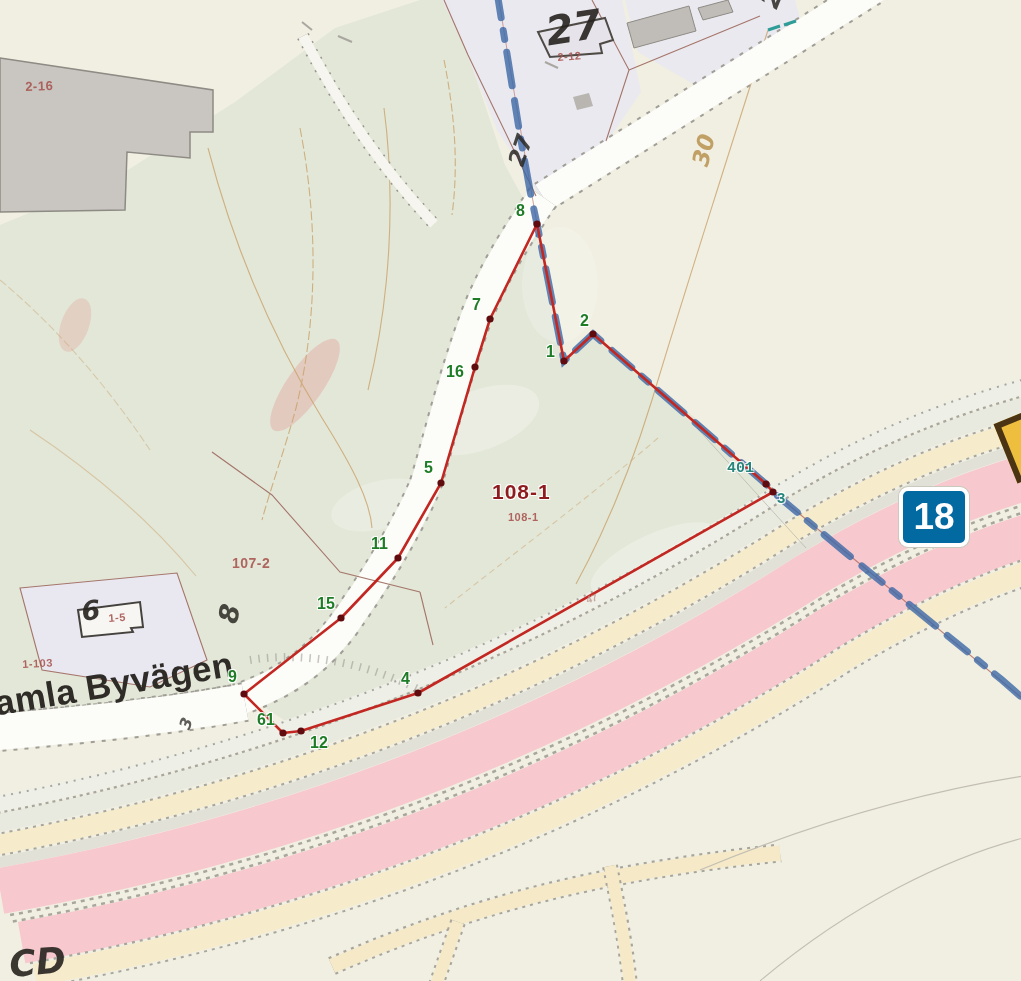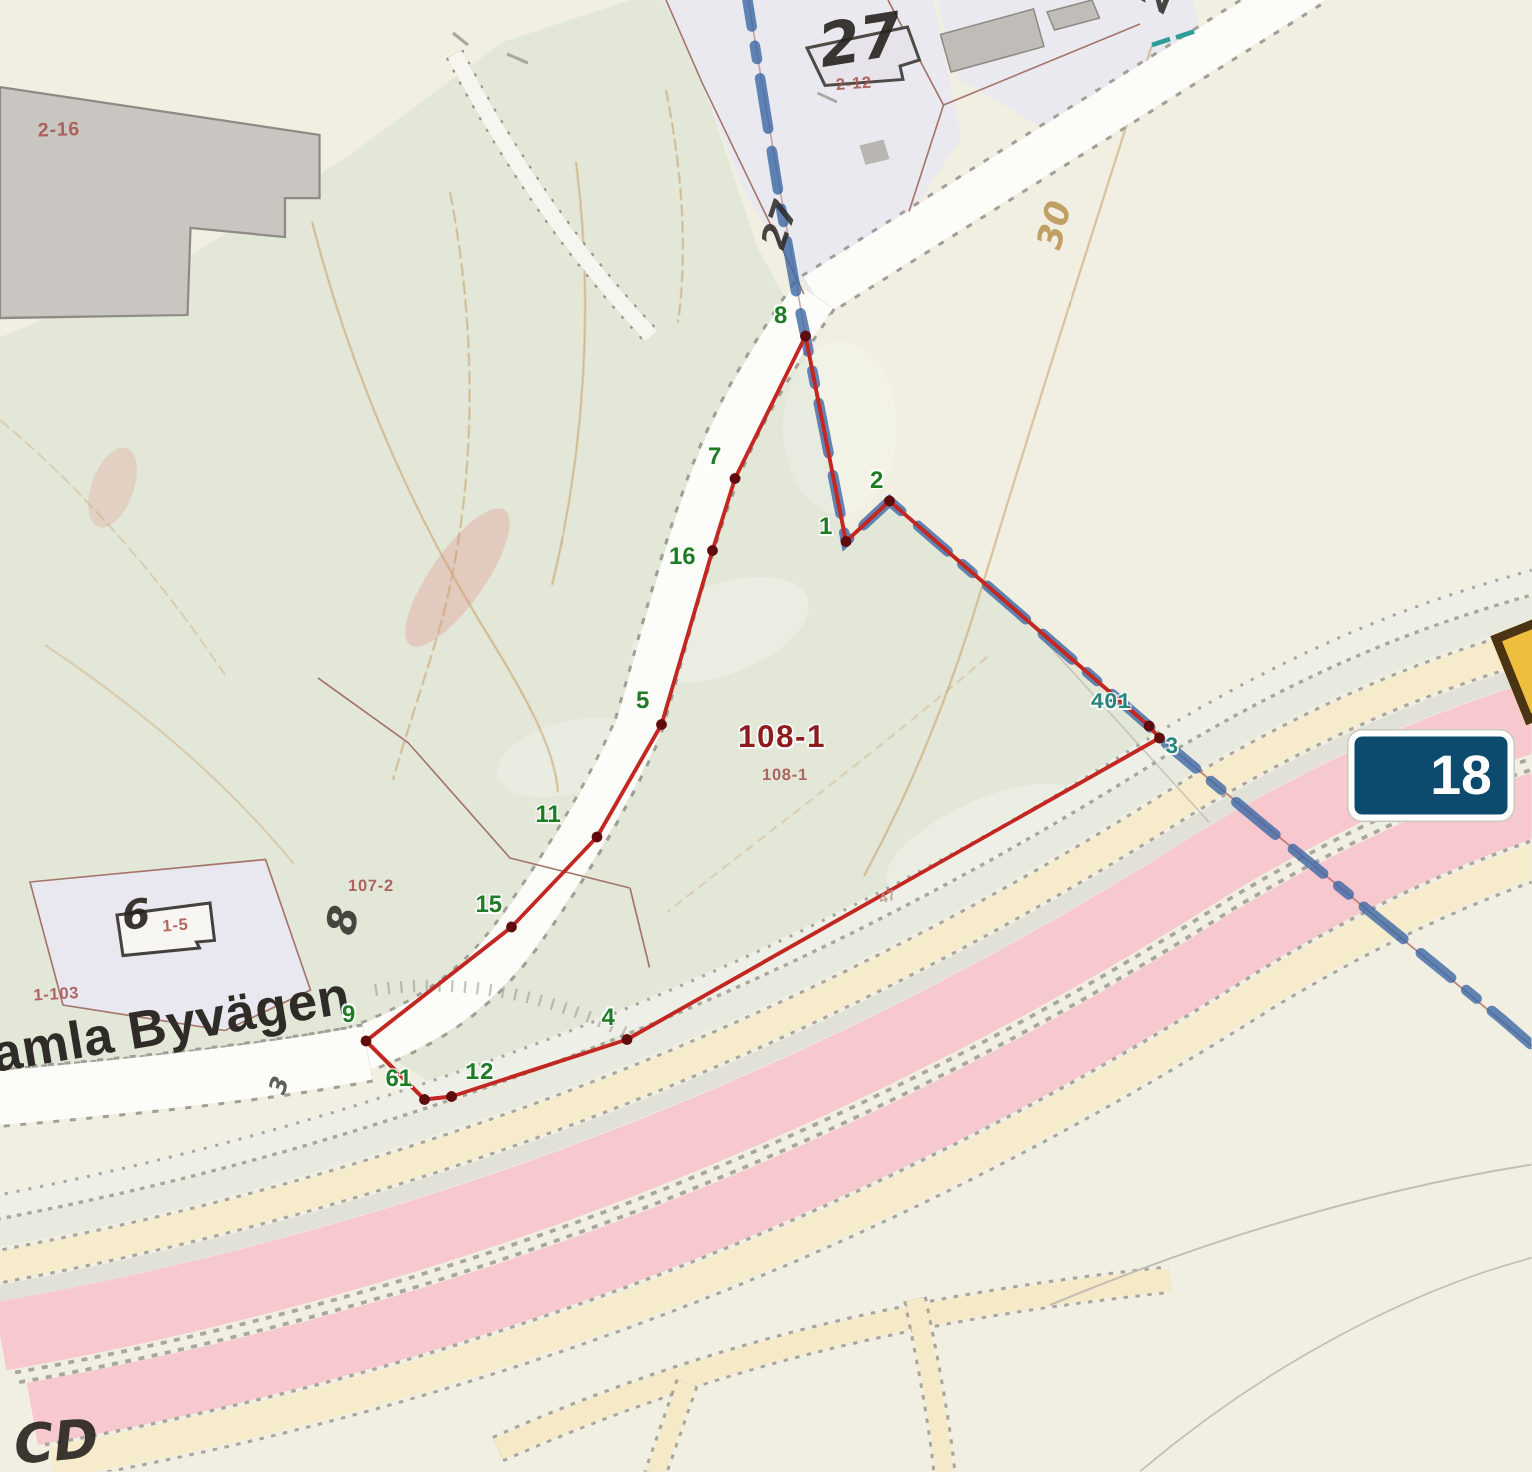--- a/index.html
+++ b/index.html
@@ -208,7 +208,7 @@
       <div class="lbl vtx halo" style="left: 472px; top: 297px;">7</div>
     </div>
 
-<div id="badge18" style="left: 899px; top: 487px; width: 62px; height: 52px; background: #0c4a6e; padding-left: 40px;">
+<div id="badge18" style="left: 899px; top: 487px; width: 62px; height: 52px; background: #0369a1;">
   <span>18</span>
 </div>
 

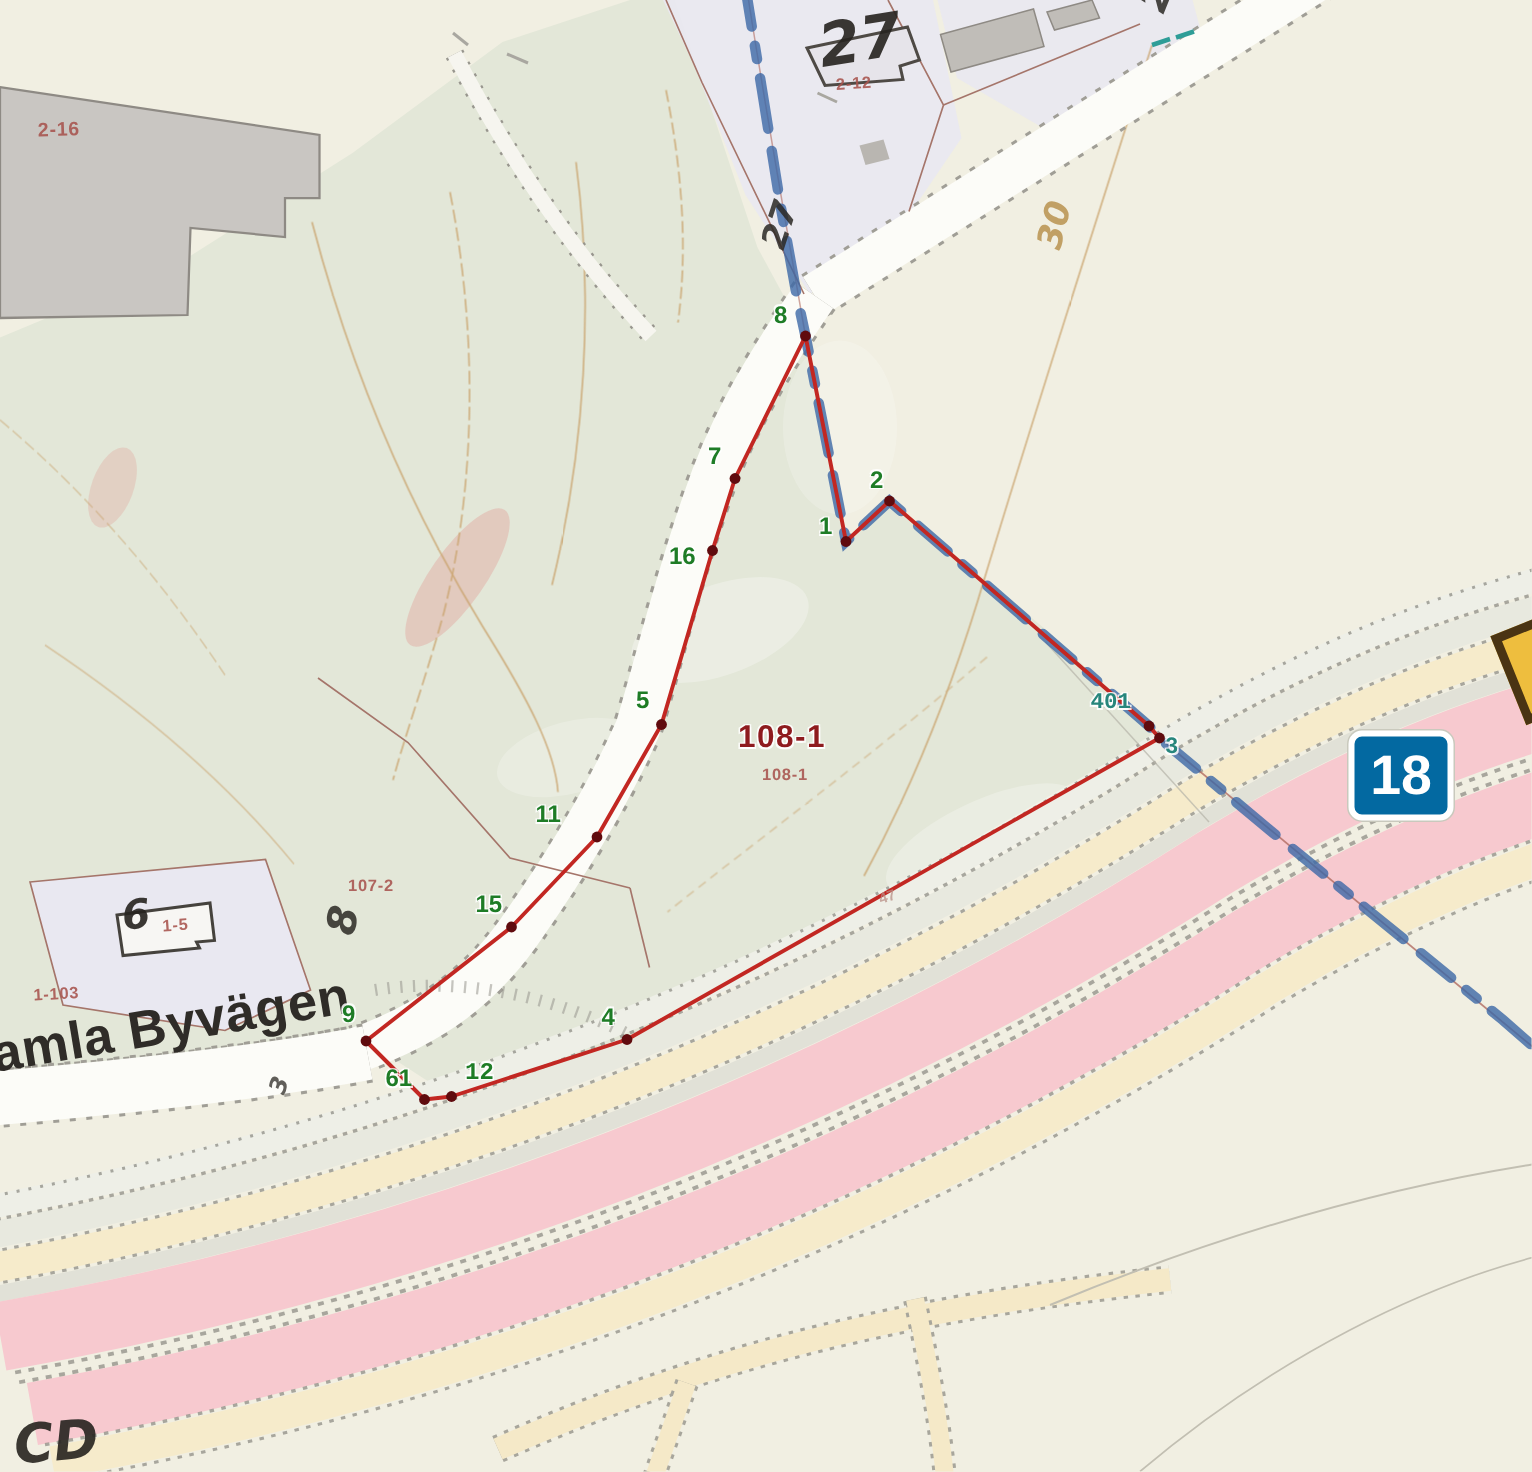--- a/index.html
+++ b/index.html
@@ -202,7 +202,7 @@
       <div class="lbl vtx halo" style="left: 257px; top: 712px;">61</div>
       <div class="lbl vtx halo" style="left: 228px; top: 669px;">9</div>
       <div class="lbl vtx halo" style="left: 317px; top: 596px;">15</div>
-      <div class="lbl vtx halo" style="left: 357px; top: 536px; text-align: right;">11</div>
+      <div class="lbl vtx halo" style="left: 371px; top: 536px; text-align: right;">11</div>
       <div class="lbl vtx halo" style="left: 424px; top: 460px;">5</div>
       <div class="lbl vtx halo" style="left: 446px; top: 364px;">16</div>
       <div class="lbl vtx halo" style="left: 472px; top: 297px;">7</div>

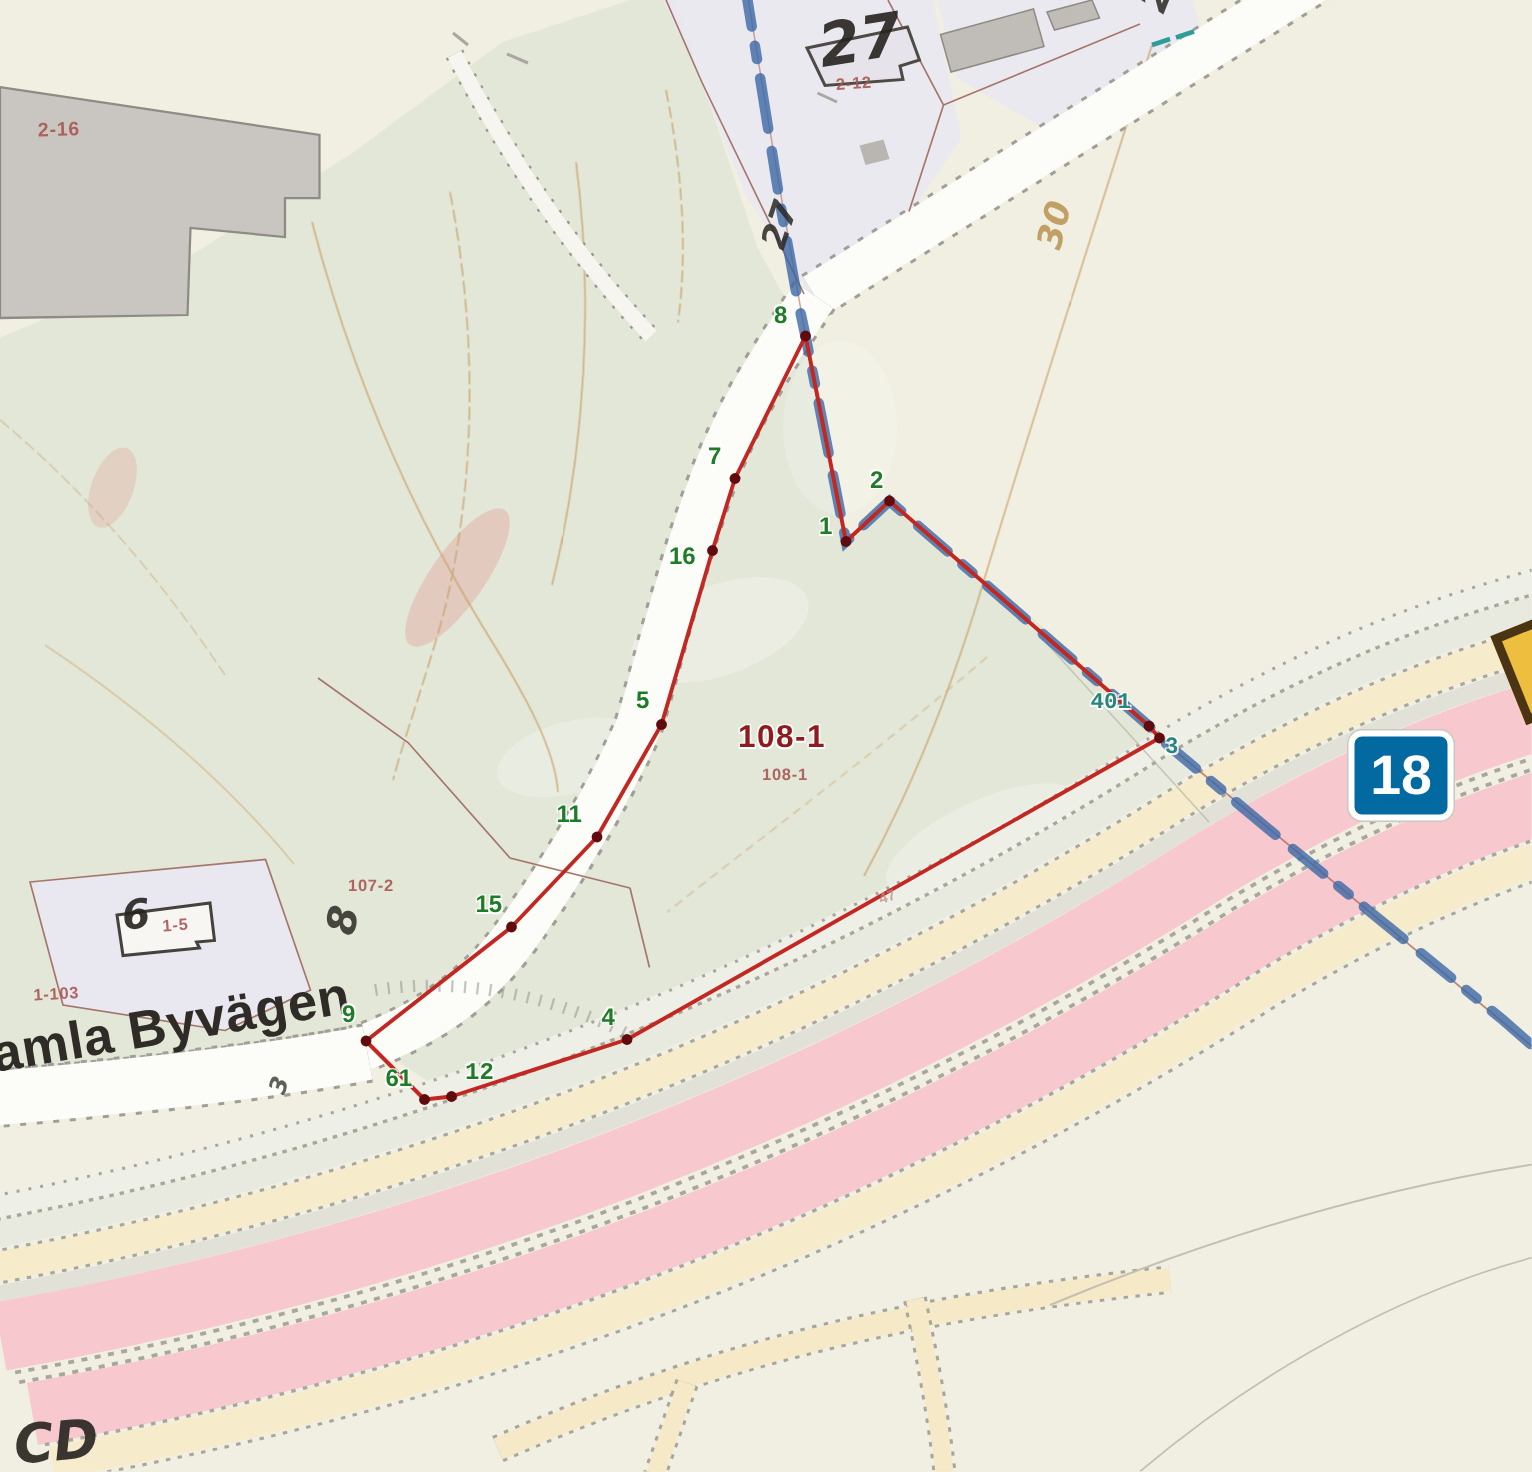--- a/index.html
+++ b/index.html
@@ -183,7 +183,7 @@
       <div class="lbl tan-lg" style="left: 689px; top: 163px; font-size: 23px; transform: rotate(-76deg);">30</div>
       <div class="lbl darkred-lg halo" style="left: 492px; top: 481px; font-size: 21px; transform: rotate(0deg);">108-1</div>
       <div class="lbl red-sm" style="left: 508px; top: 512px; font-size: 11px; transform: rotate(0deg);">108-1</div>
-      <div class="lbl red-sm" style="left: 232px; top: 586px; font-size: 11px; transform: rotate(0deg);">107-2</div>
+      <div class="lbl red-sm" style="left: 232px; top: 556px; font-size: 14px; transform: rotate(0deg);">107-2</div>
       <div class="lbl red-sm" style="left: 22px; top: 659px; font-size: 11px; transform: rotate(-3deg);">1-103</div>
       <div class="lbl blk-xl" style="left: 80px; top: 598px; font-size: 27px; transform: rotate(-6deg);">6</div>
       <div class="lbl red-sm" style="left: 108px; top: 613px; font-size: 11px; transform: rotate(-4deg);">1-5</div>

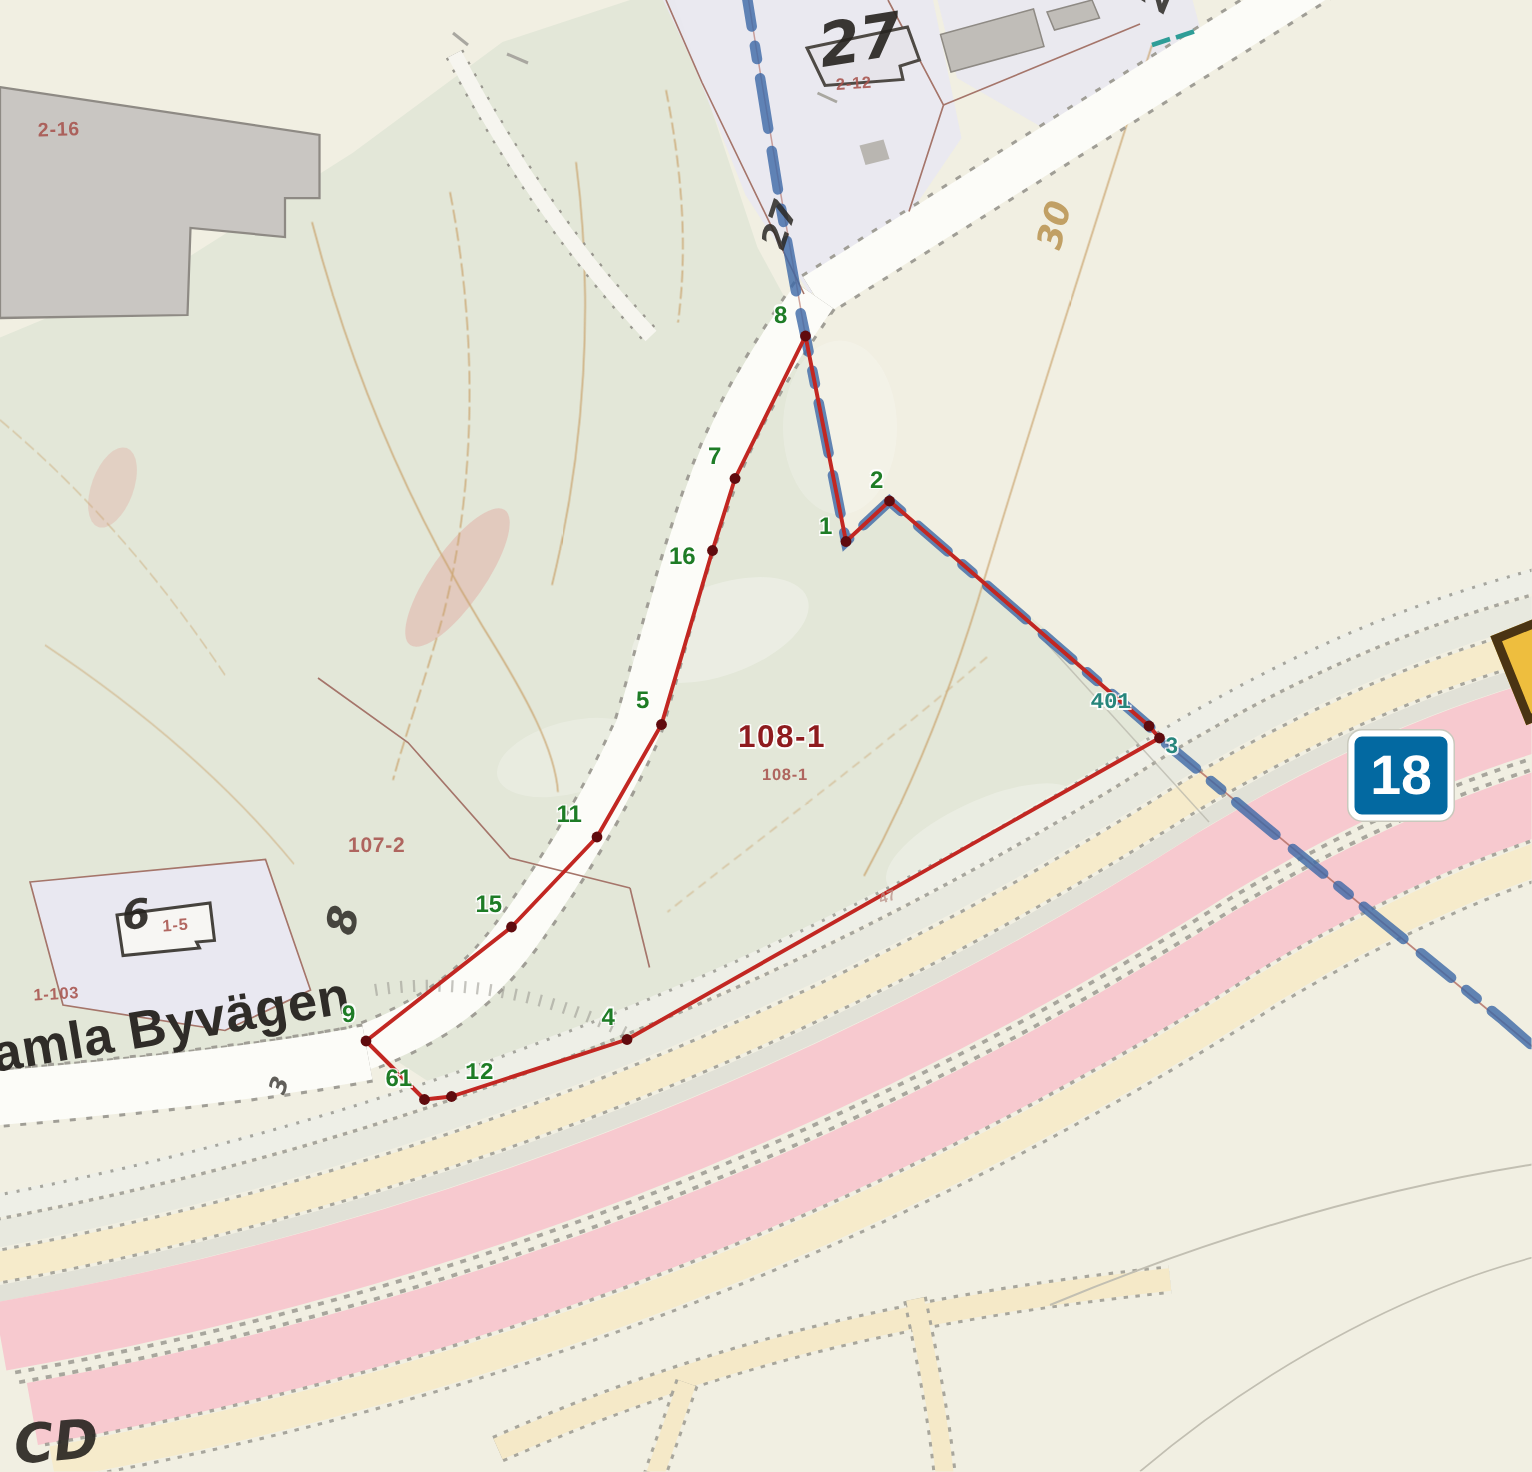--- a/index.html
+++ b/index.html
@@ -198,7 +198,7 @@
       <div class="lbl vtx halo teal" style="left: 727px; top: 461px; font-family: Liberation Mono, monospace;">401</div>
       <div class="lbl vtx halo teal" style="left: 777px; top: 490px;">3</div>
       <div class="lbl vtx halo" style="left: 401px; top: 671px;">4</div>
-      <div class="lbl vtx halo" style="left: 310px; top: 707px; font-family: Liberation Mono, monospace;">12</div>
+      <div class="lbl vtx halo" style="left: 310px; top: 735px;">12</div>
       <div class="lbl vtx halo" style="left: 257px; top: 712px;">61</div>
       <div class="lbl vtx halo" style="left: 228px; top: 669px;">9</div>
       <div class="lbl vtx halo" style="left: 317px; top: 596px;">15</div>

